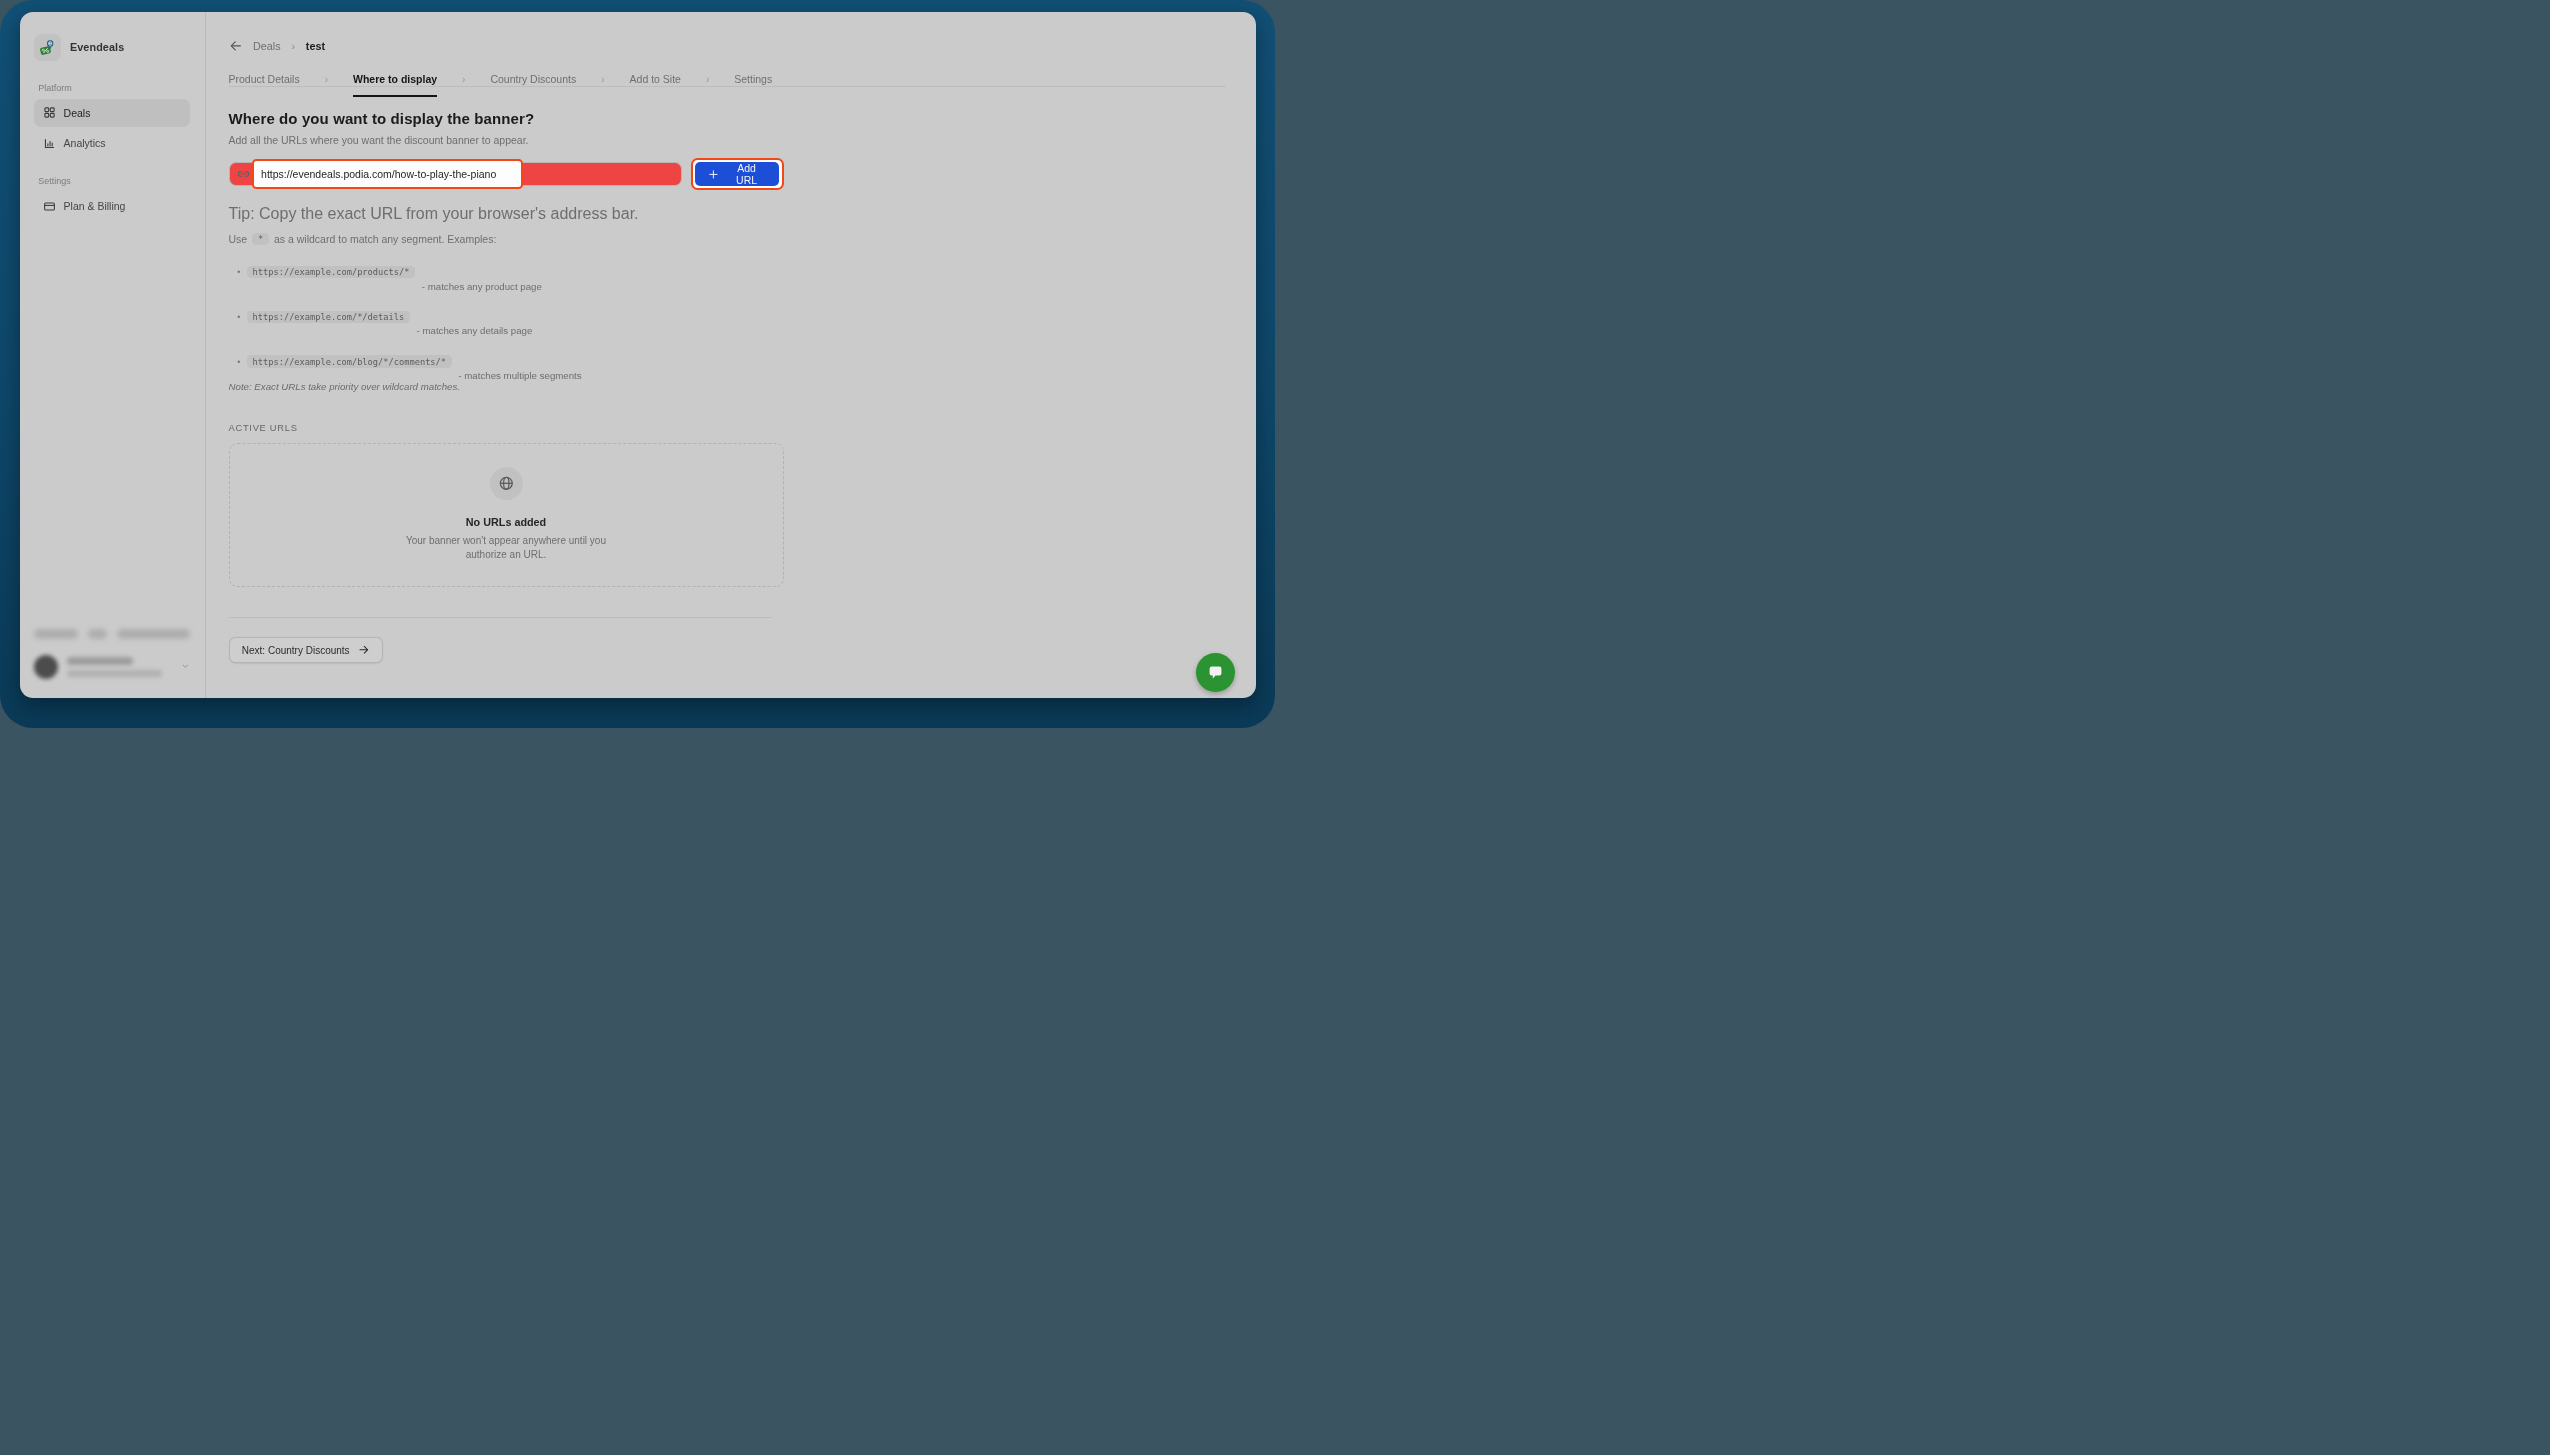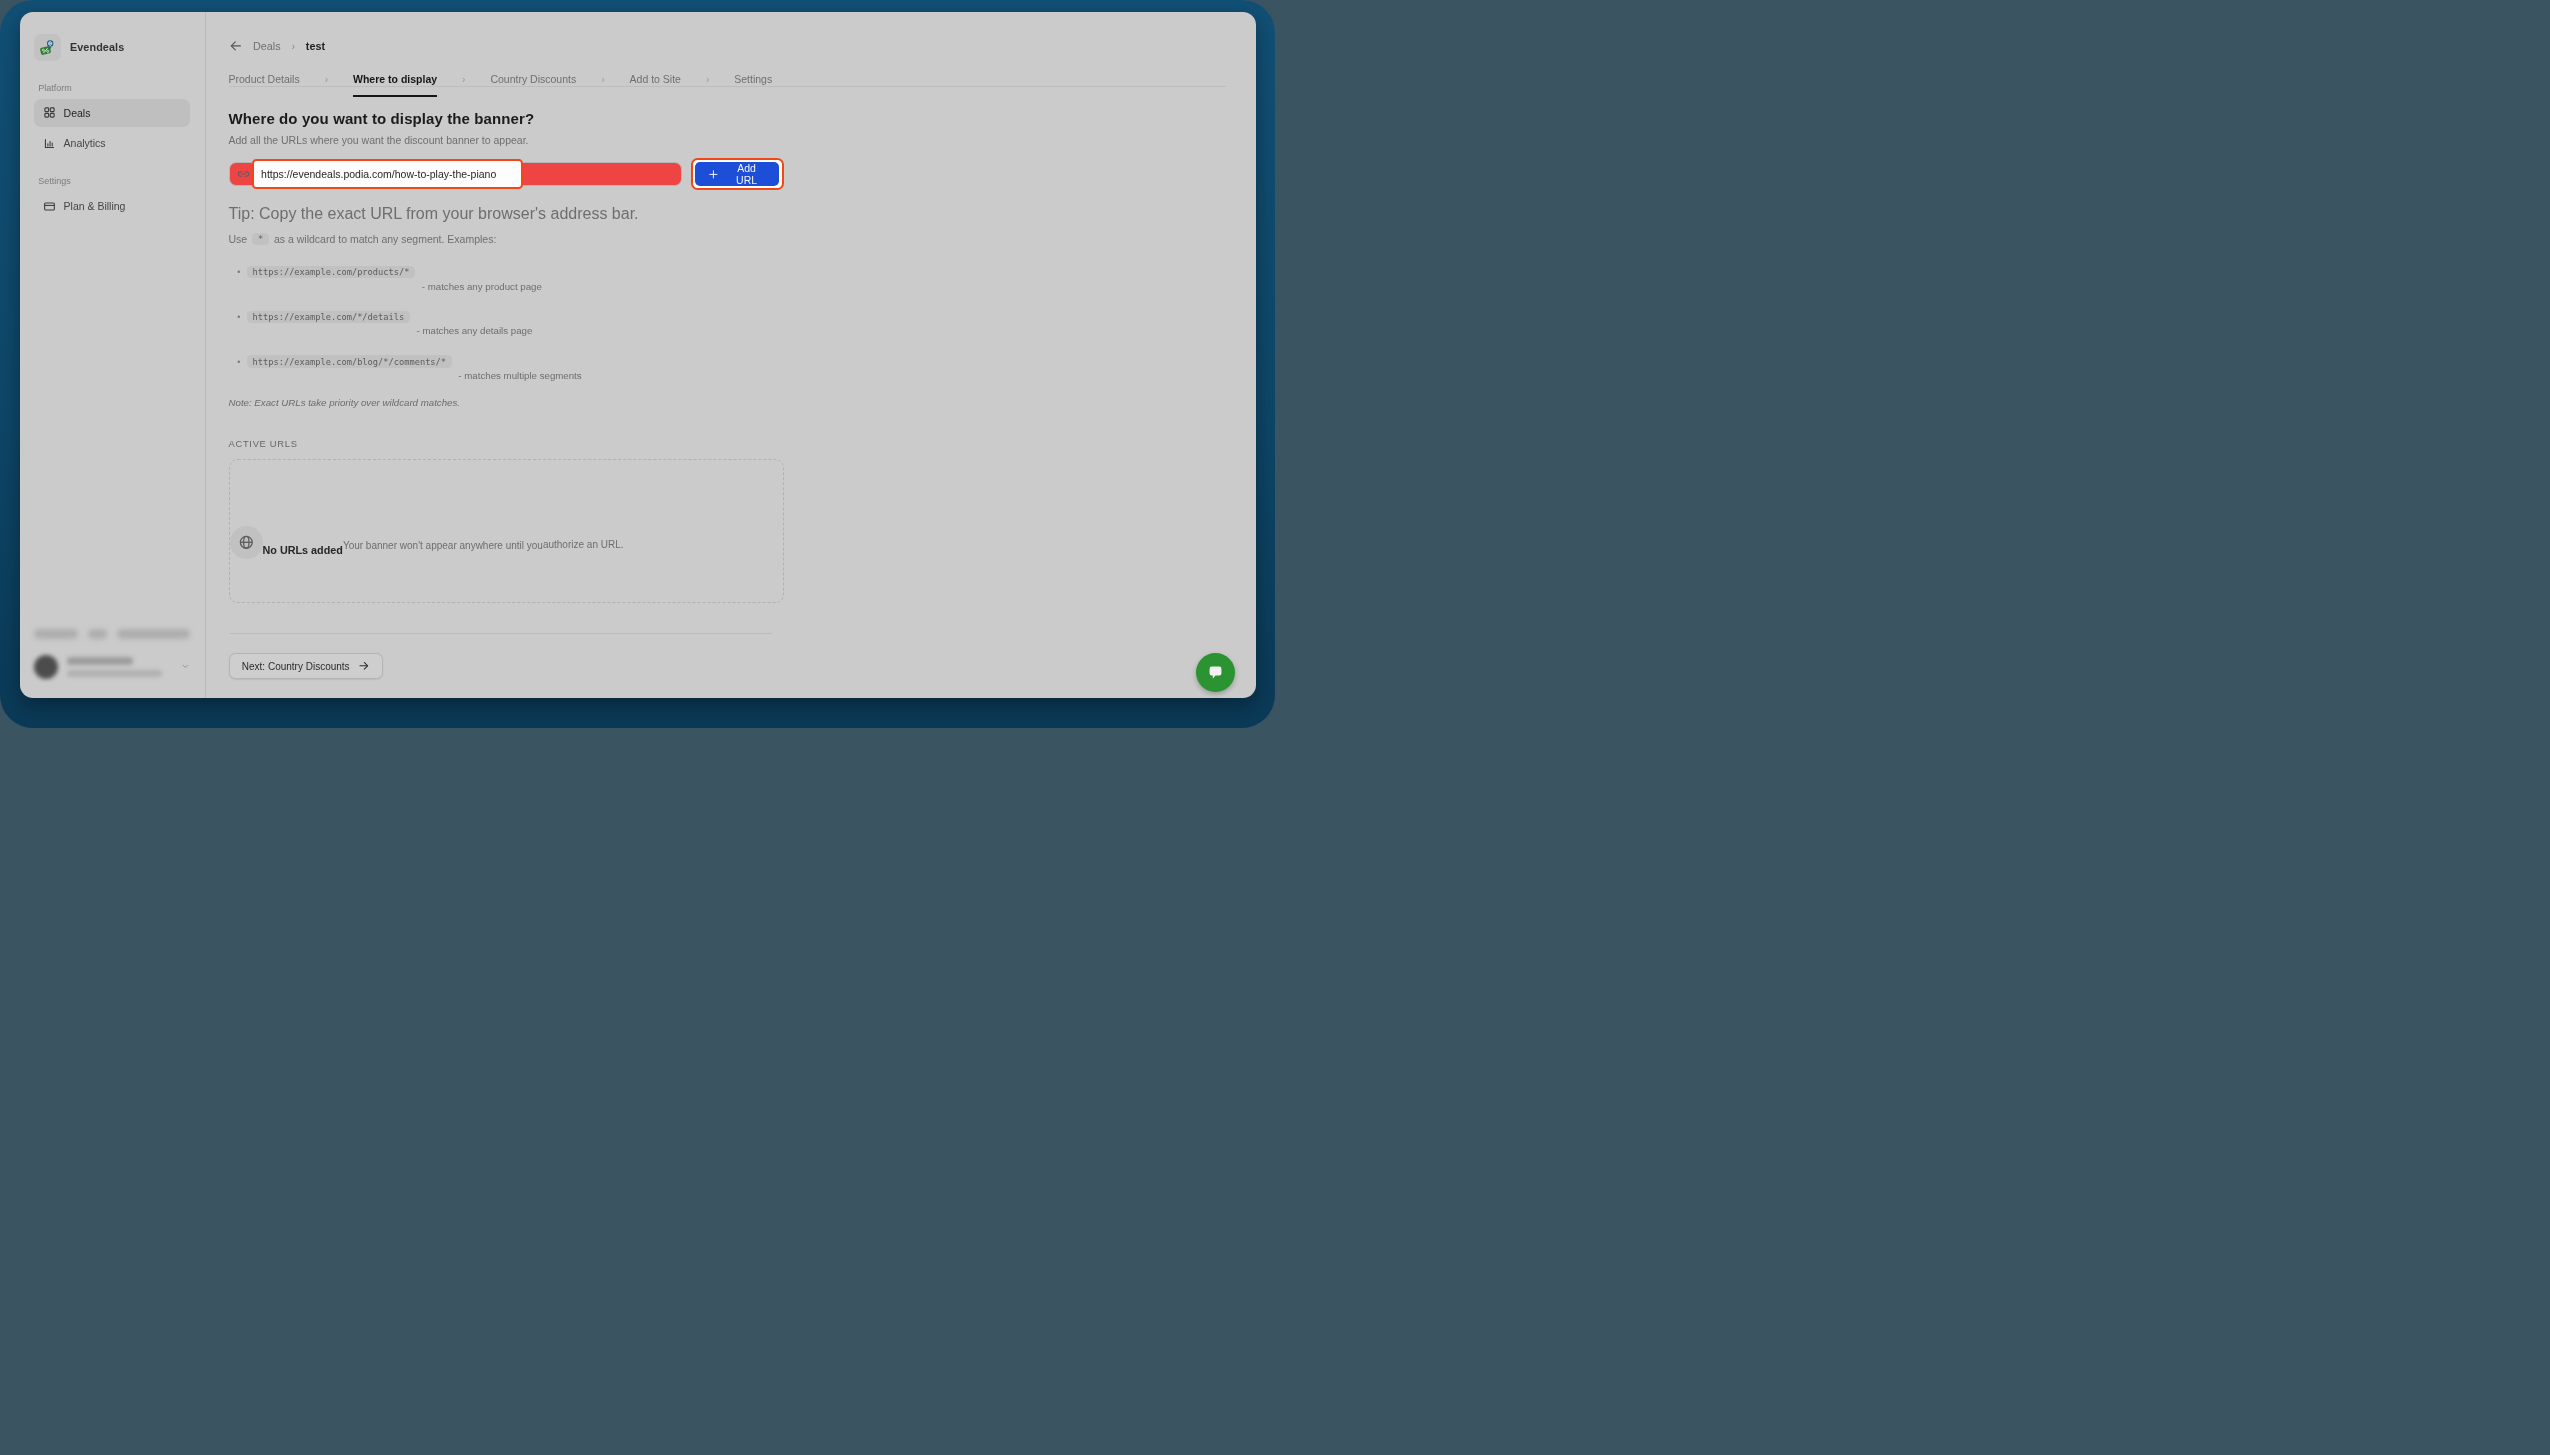--- a/index.html
+++ b/index.html
@@ -112,7 +112,7 @@
   .example-row { display:flex; align-items:center; gap:6.5px; padding-left:8.7px; margin-top:5.8px; }
   .bullet-dot { color:#7a7a7a; font-size:8.7px; }
   .example-desc { font-size:9.7px; color:#6e6e6e;margin-top:28px; }
-  .note-text { margin-top:16px; font-size:9.7px; color:#6b6b6b; font-style:italic; }
+  .note-text { margin-top:0; font-size:9.7px; color:#6b6b6b; font-style:italic; }
 
   .active-urls-heading {
     margin-top:30px; font-size:9.4px; color:#676767;

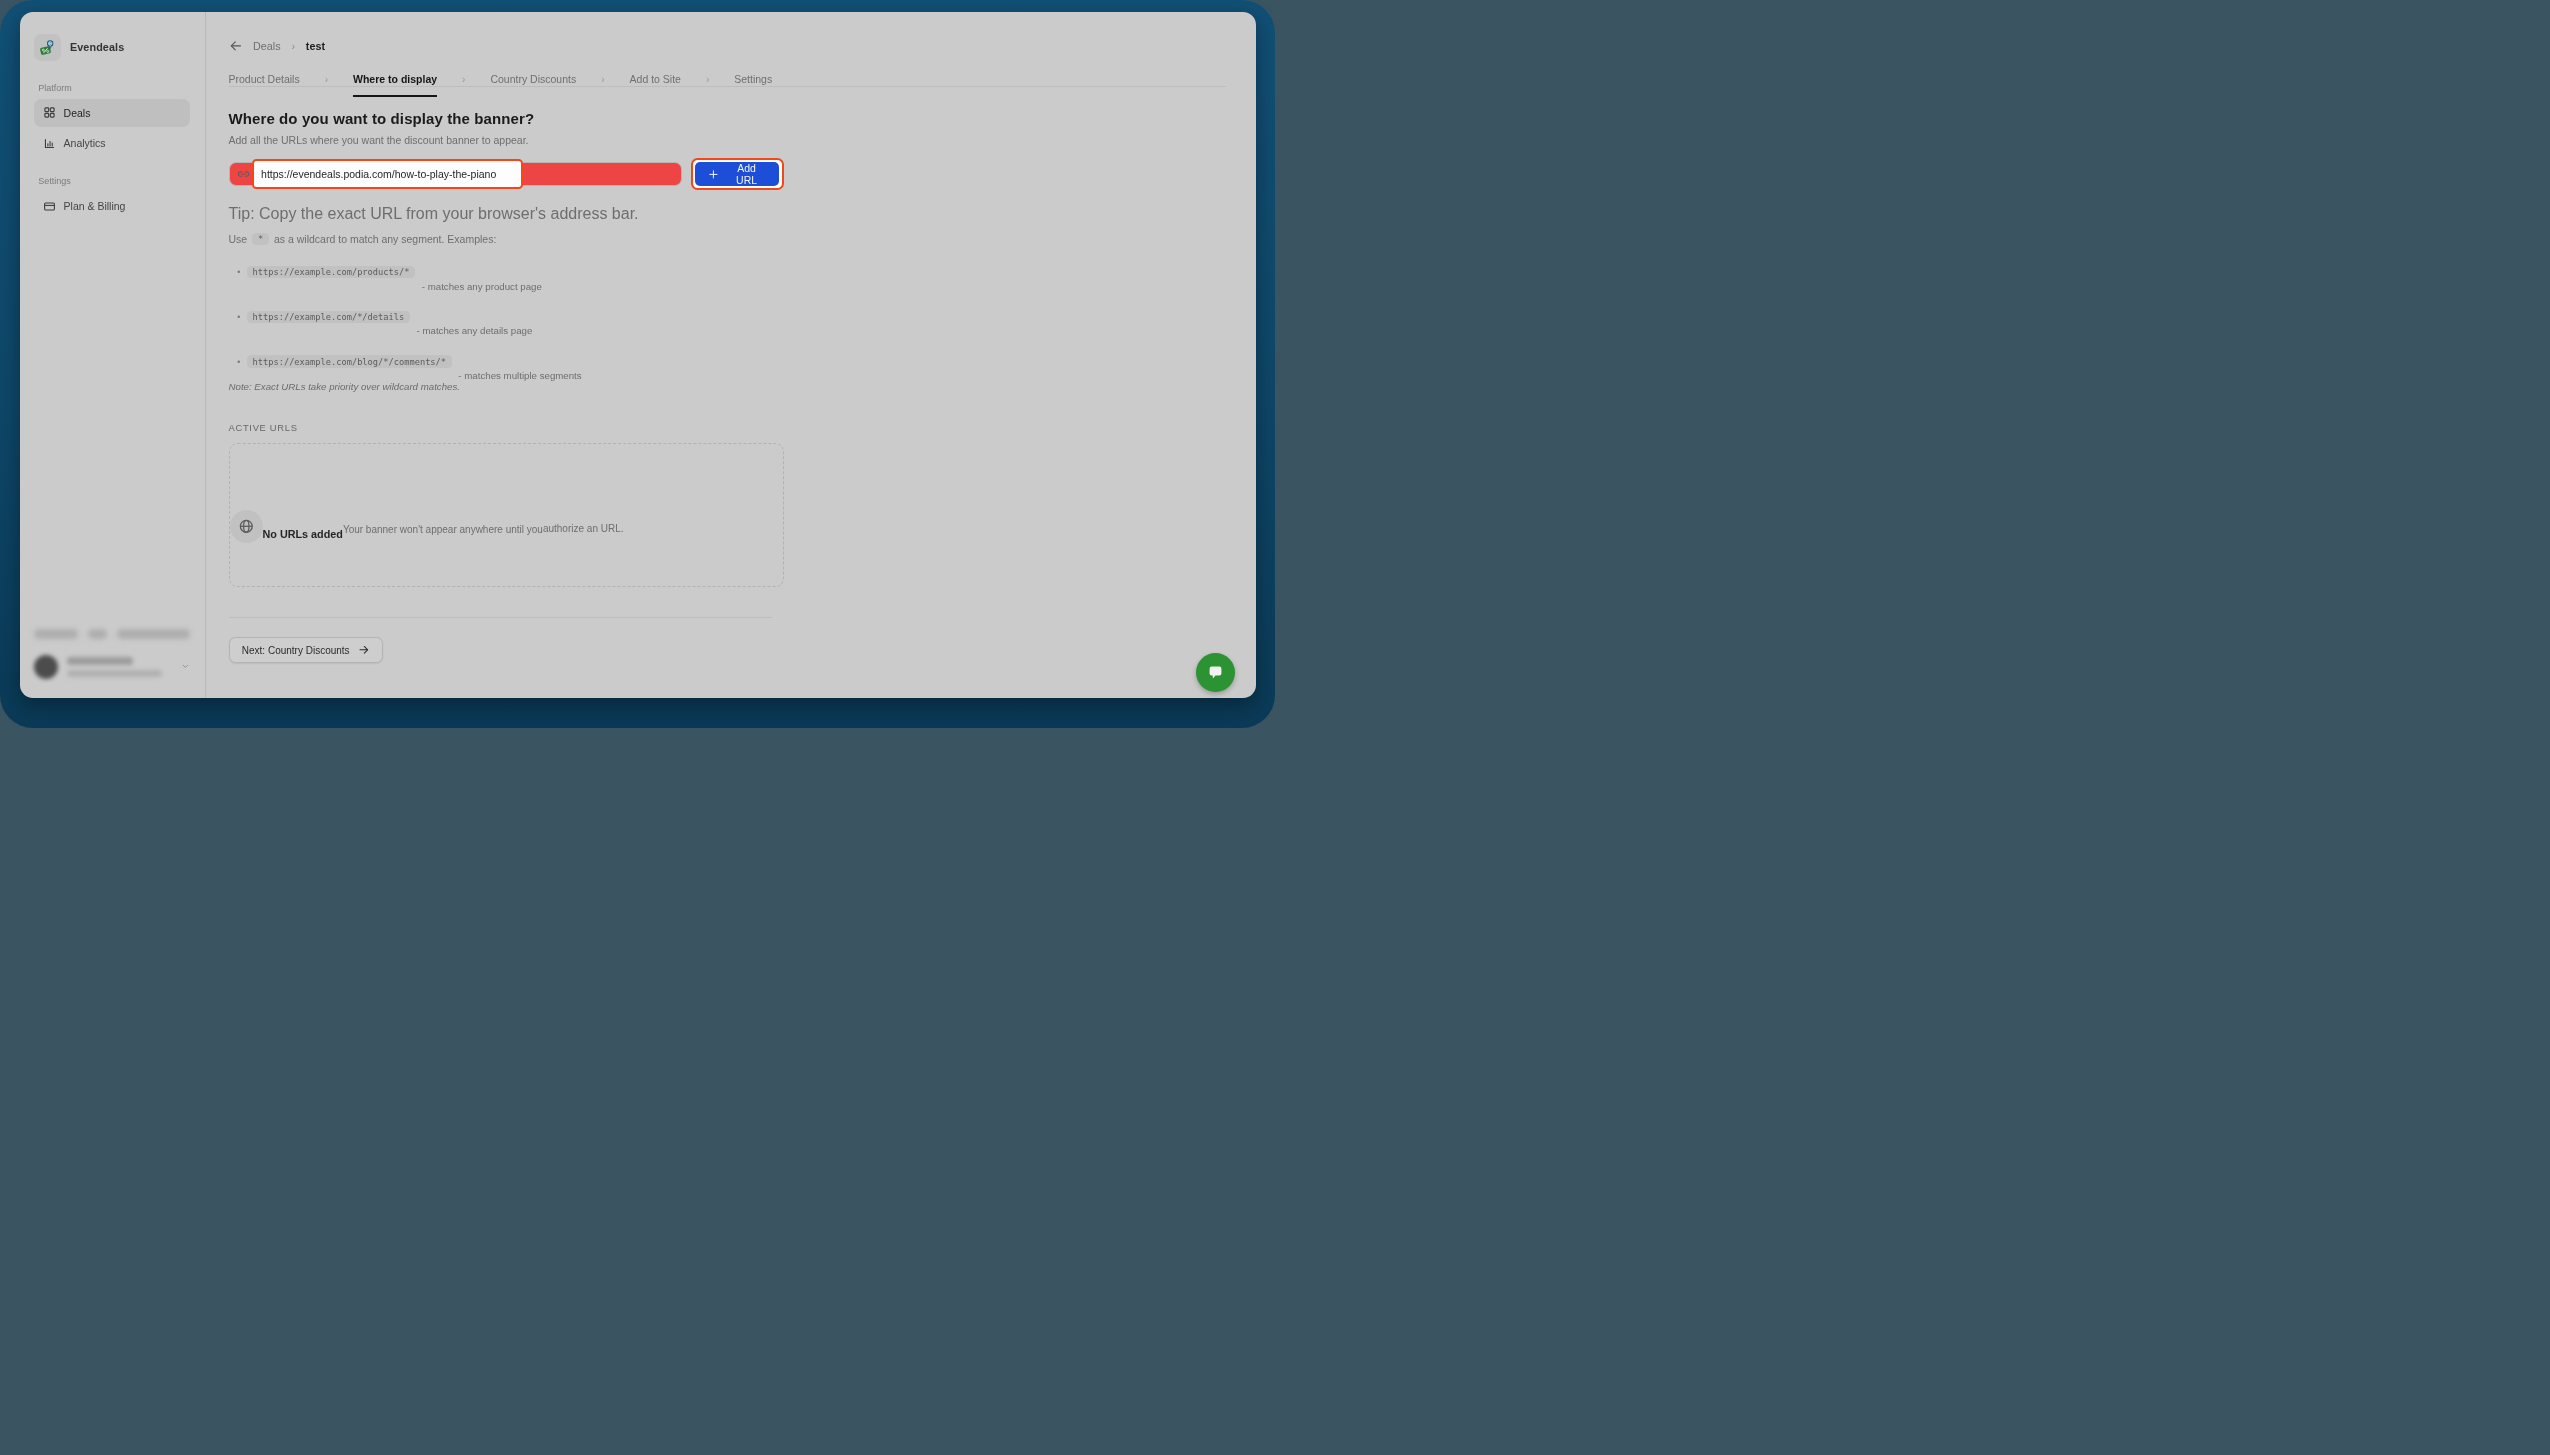--- a/index.html
+++ b/index.html
@@ -121,7 +121,7 @@
   .empty-box {
     margin-top:9.4px; width:555px; height:144px;
     border:1.4px dashed #b2b2b2; border-radius:8.7px;
-    display:flex; flex-direction:row; align-items:center; padding-top:23px;
+    display:flex; flex-direction:column; align-items:center; padding-top:23px;
   }
   .globe-circle {
     width:33px; height:33px; border-radius:50%; background:#c1c1c1;

